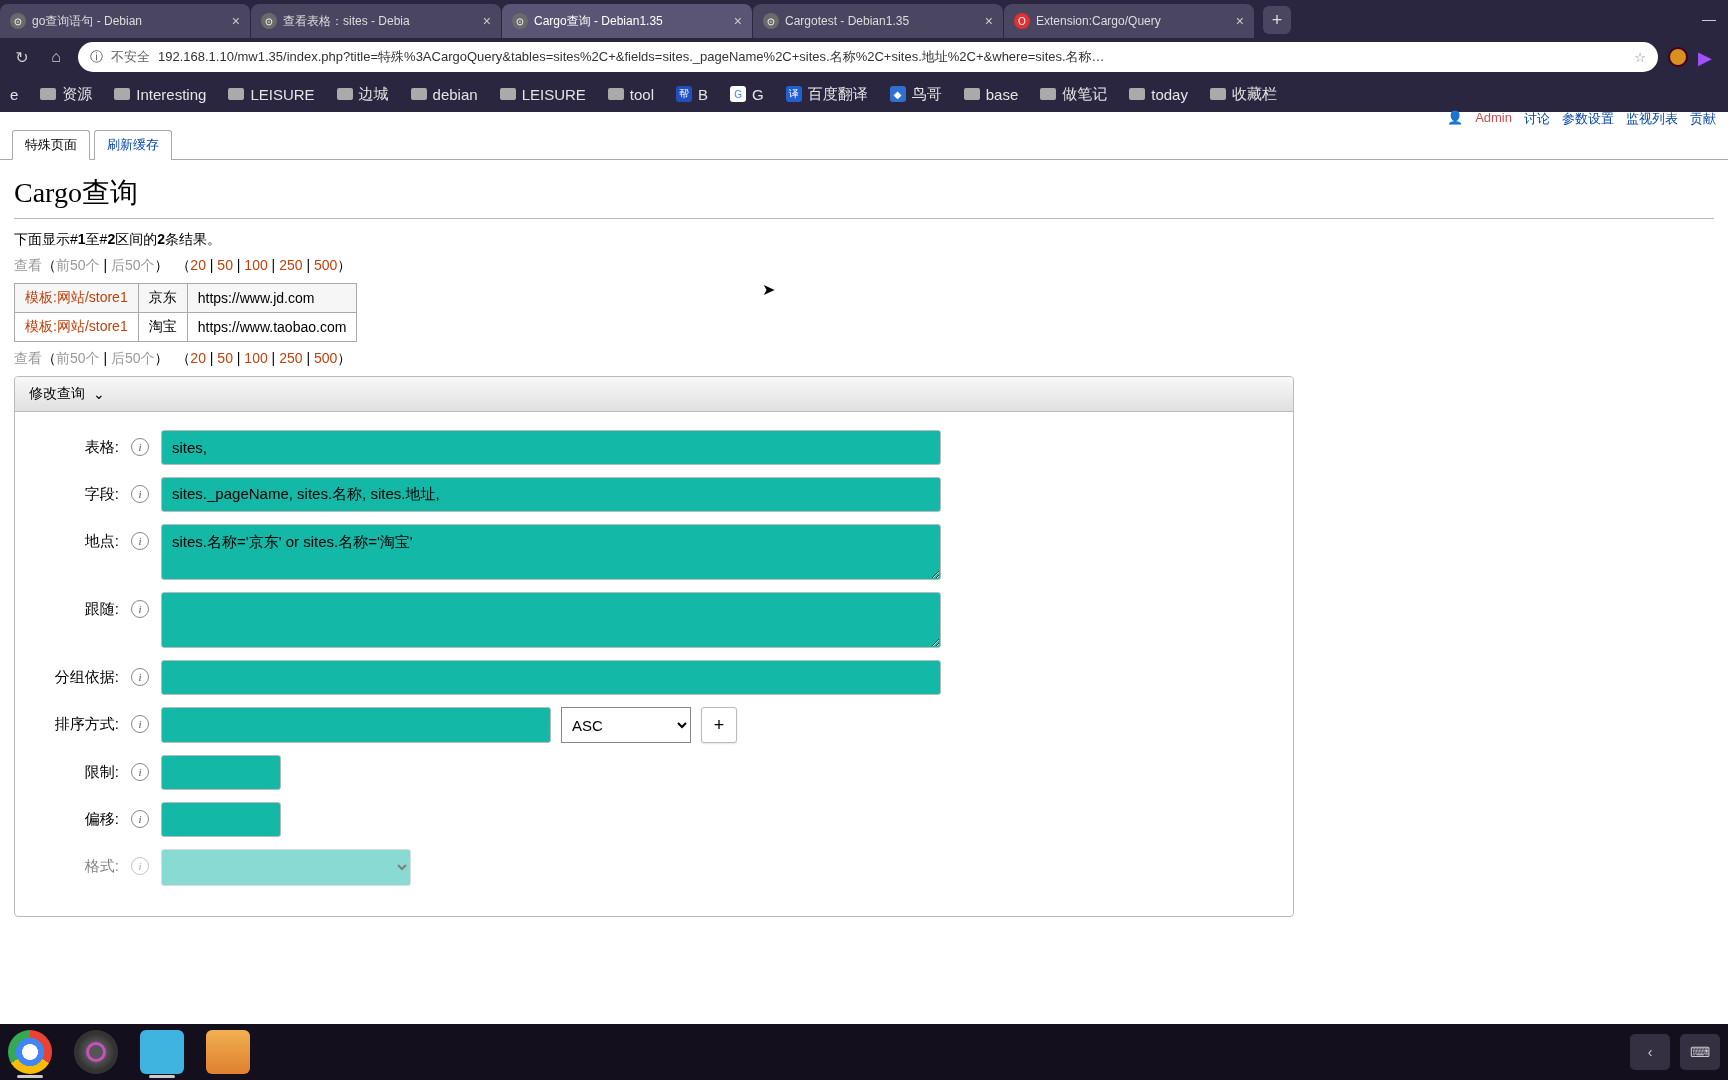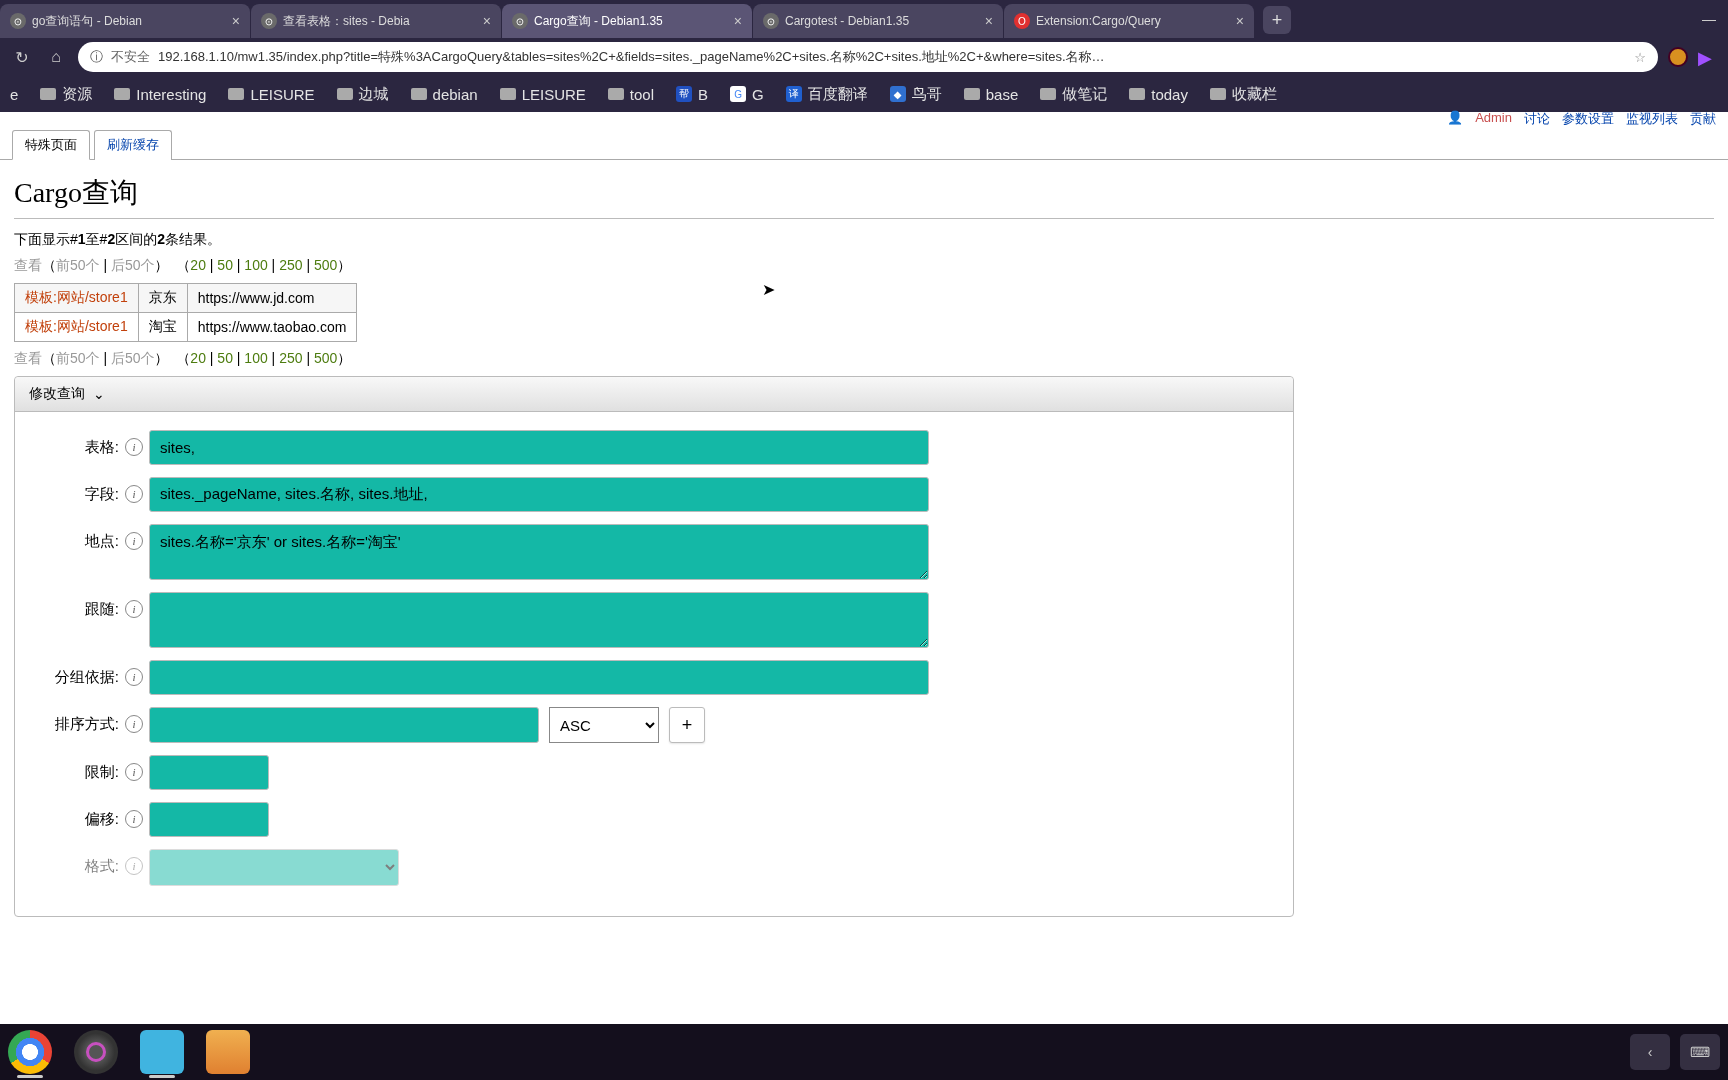--- a/index.html
+++ b/index.html
@@ -55,7 +55,7 @@
 .result-desc { font-size:14px; margin-bottom:8px; }
 .pager { font-size:14px; margin-bottom:8px; }
 .pager span { color:#999; }
-.pager a { color:#4d7c0f; text-decoration:none; }
+.pager a { color:#c2410c; text-decoration:none; }
 
 table.cargo { border-collapse: collapse; margin-bottom:8px; }
 table.cargo th, table.cargo td { border:1px solid #aaa; padding:5px 10px; font-size:14px; text-align:left; }

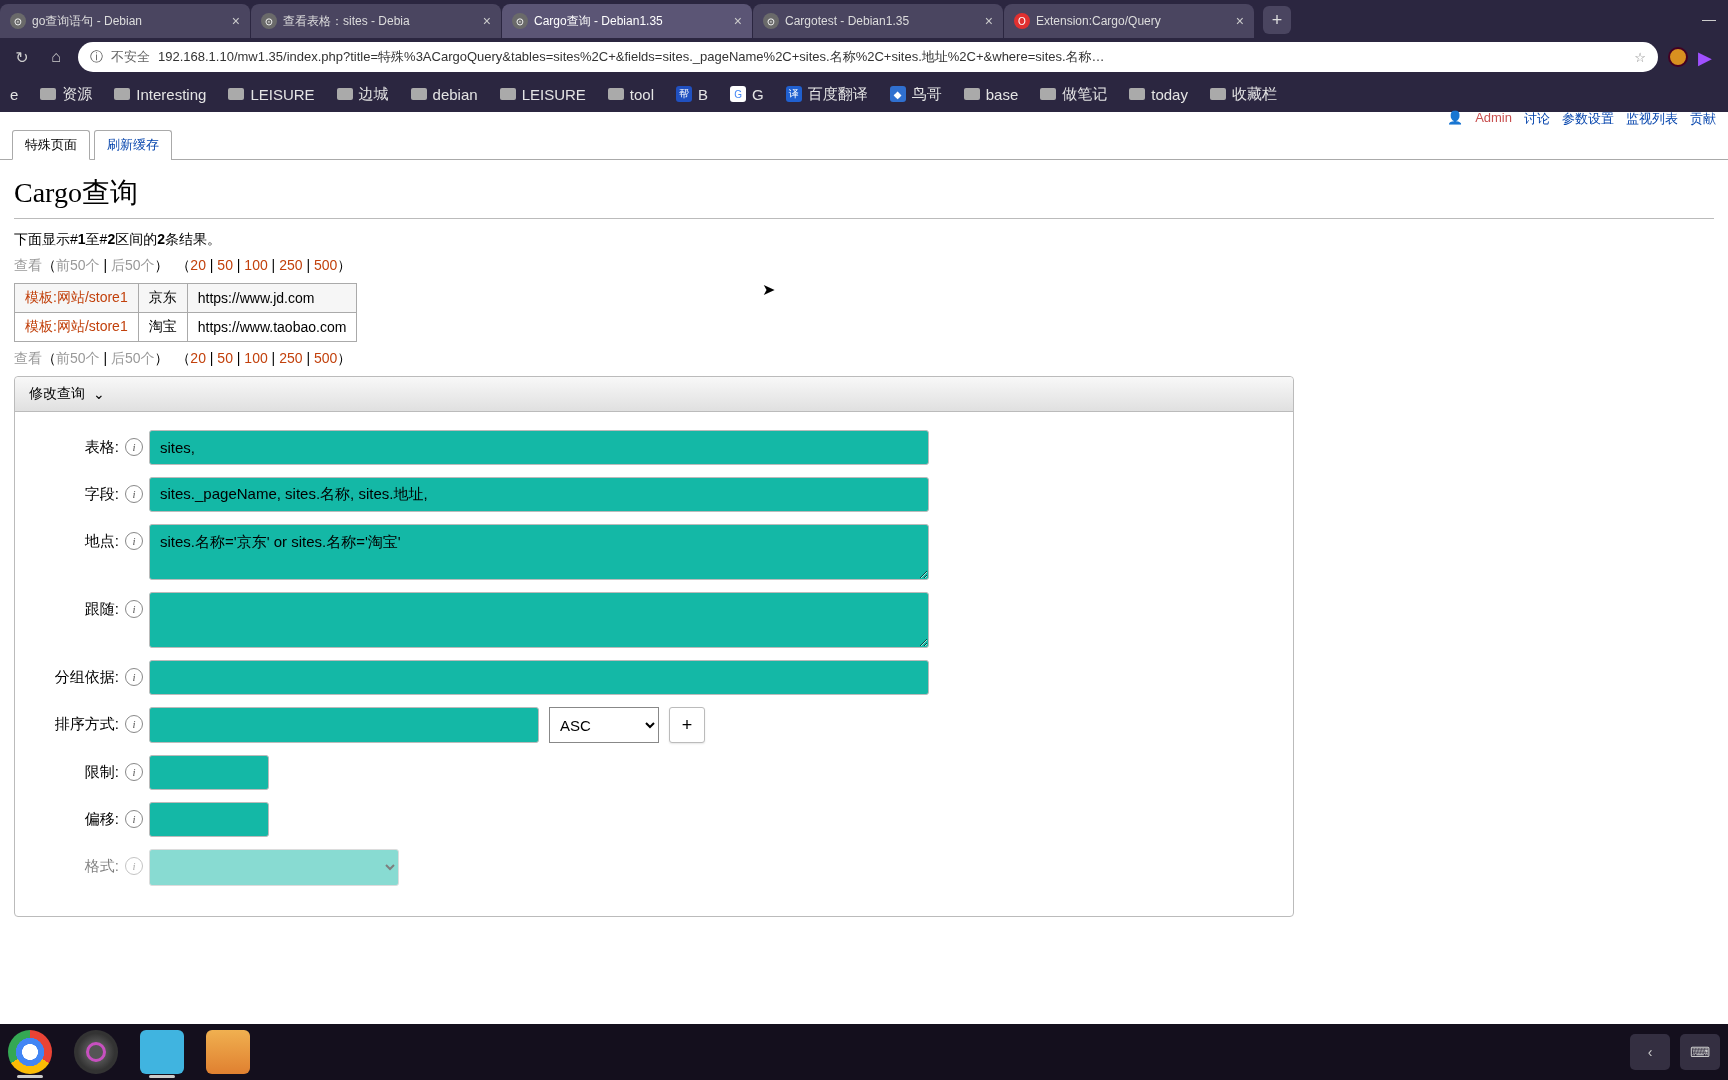--- a/index.html
+++ b/index.html
@@ -68,7 +68,7 @@
 .form-wrap { border:1px solid #bbb; border-radius:4px; margin-top:6px; margin-right: 420px; }
 .form-header { background: linear-gradient(#f8f8f8,#e0e0e0); border-bottom:1px solid #bbb; padding:8px 14px; font-size:14px; display:flex; align-items:center; gap:8px; border-radius:4px 4px 0 0; }
 .form-body { padding: 18px 24px; }
-.form-row { display:flex; align-items:flex-start; gap:6px; margin-bottom:12px; }
+.form-row { display:flex; align-items:flex-start; gap:12px; margin-bottom:12px; }
 .form-label { width:80px; text-align:right; font-size:15px; padding-top:8px; }
 .info-icon { width:18px; height:18px; border:1px solid #888; border-radius:50%; display:flex; align-items:center; justify-content:center; font-size:11px; color:#555; margin-top:8px; font-style:italic; font-family:serif; }
 .form-input { flex:1; max-width: 780px; border:1px solid #bbb; border-radius:3px; padding:8px 10px; font-size:15px; font-family:inherit; background:#14b8a6; }

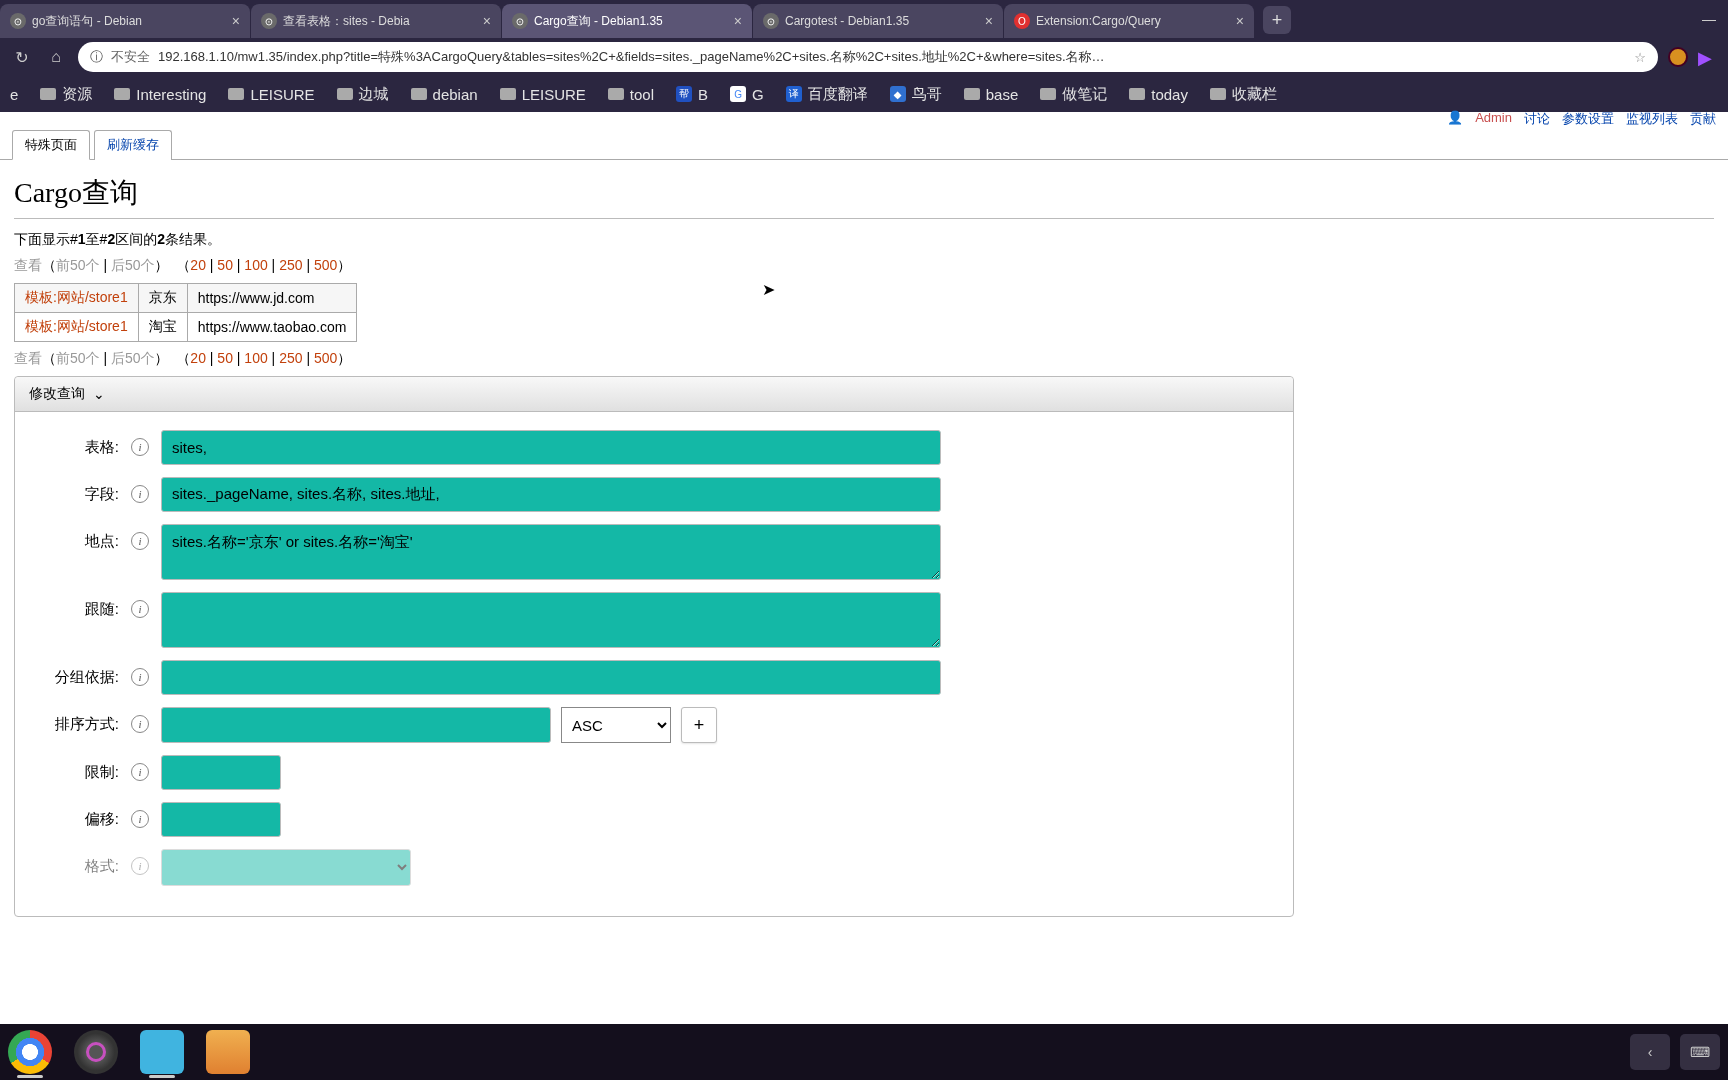--- a/index.html
+++ b/index.html
@@ -74,7 +74,7 @@
 .form-input { flex:1; max-width: 780px; border:1px solid #bbb; border-radius:3px; padding:8px 10px; font-size:15px; font-family:inherit; background:#14b8a6; }
 .form-textarea { resize: both; height: 56px; }
 .form-input.small { width:120px; flex:none; }
-.form-select { width:110px; border:1px solid #888; padding:6px; font-size:15px; background:#fff; }
+.form-select { width:130px; border:1px solid #888; padding:6px; font-size:15px; background:#fff; }
 .add-chip { width:36px; height:36px; border:1px solid #bbb; border-radius:3px; display:flex; align-items:center; justify-content:center; font-size:18px; background:#fff; box-shadow: 0 1px 2px rgba(0,0,0,0.1); }
 .sort-row { display:flex; gap:10px; }
 

